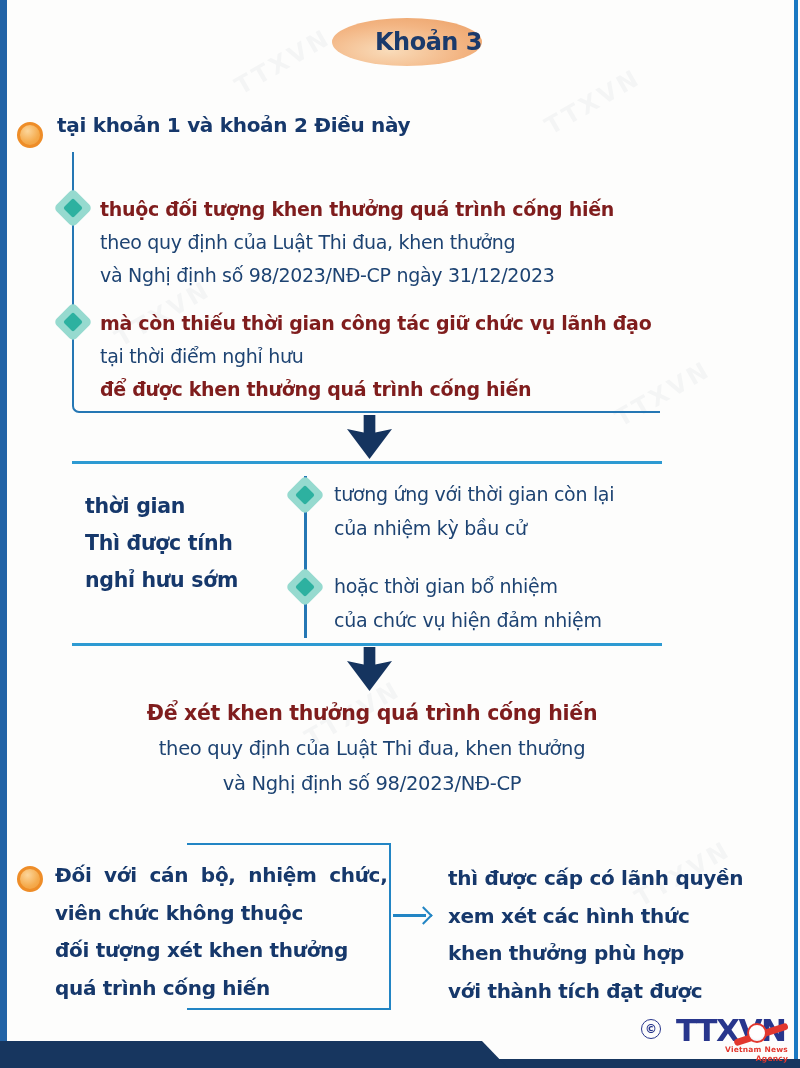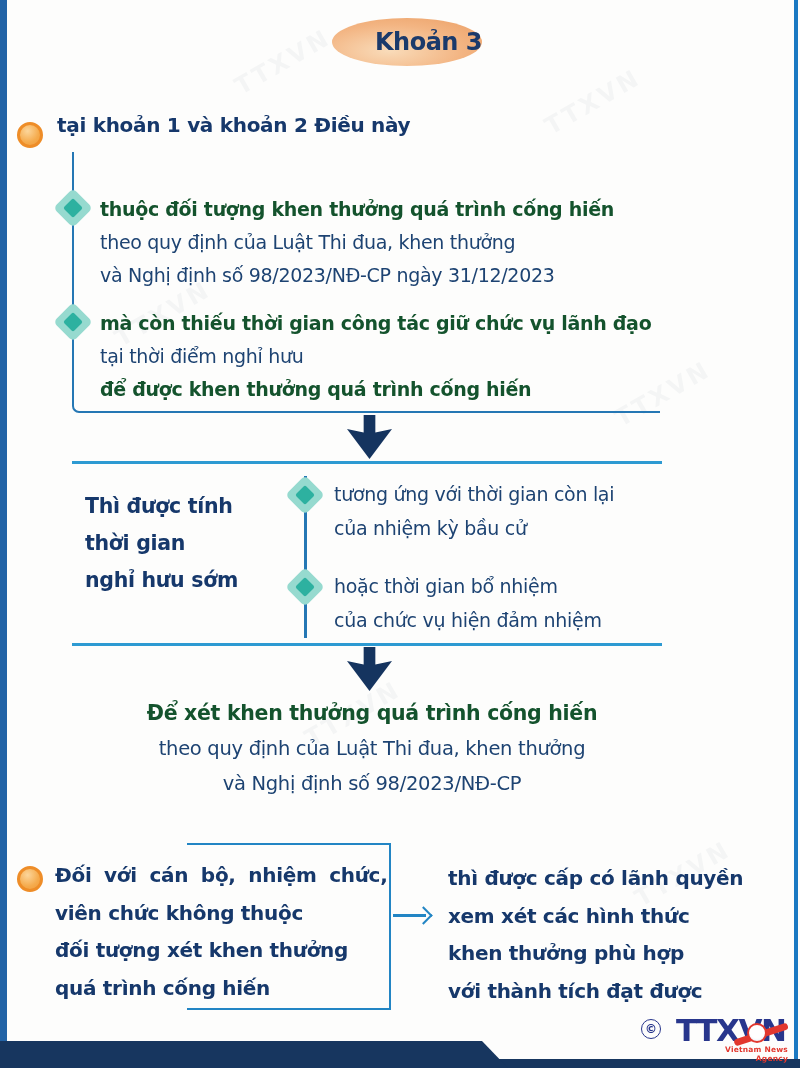--- a/index.html
+++ b/index.html
@@ -42,7 +42,7 @@
     clip-path:polygon(37% 0,63% 0,63% 40%,100% 32%,50% 100%,0 32%,37% 40%);}
   
   .tb{position:absolute;}
-  .b{font-weight:700;color:#14532d;}
+  .b{font-weight:700;color:#7f1d1d;}
   .r{font-weight:400;color:#1d4372;}
   .lead{font-size:20px;line-height:31px;font-weight:700;letter-spacing:-0.3px;}
   .item{font-size:19px;line-height:33px;letter-spacing:-0.3px;}

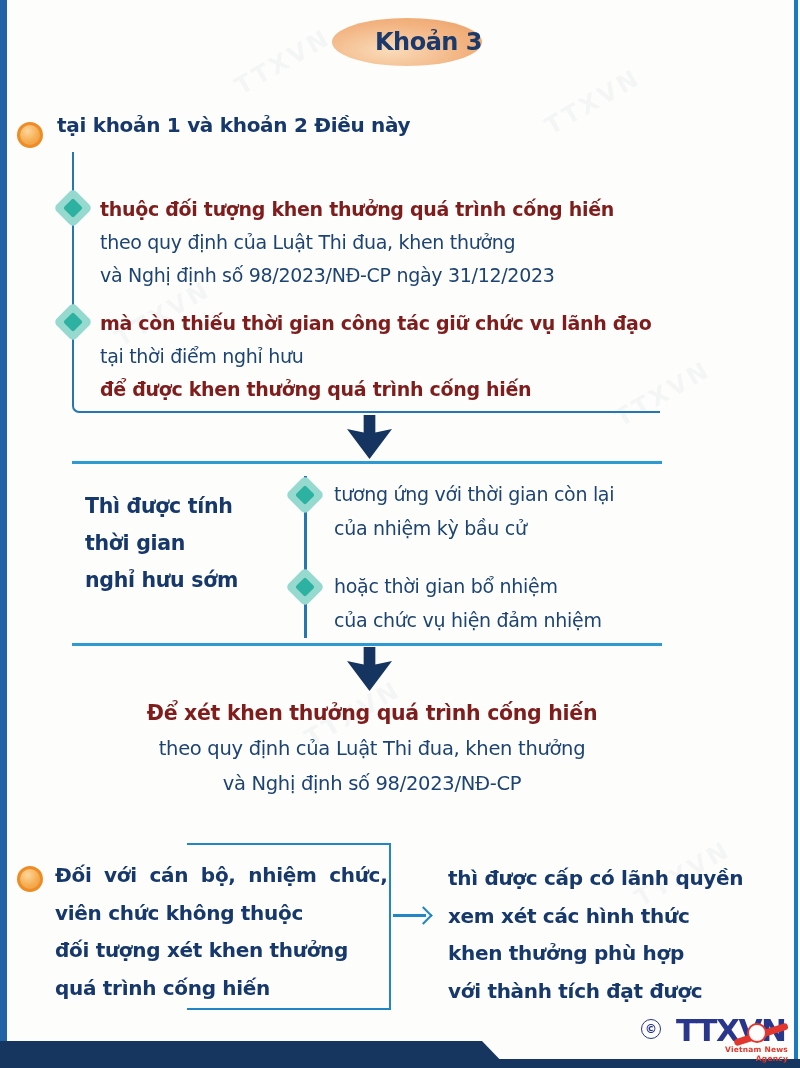--- a/index.html
+++ b/index.html
@@ -122,8 +122,8 @@
   <div class="divider" style="top:461px"></div>
 
   <div class="tb midlabel" style="left:85px;top:488px">
+    <div>thời gian</div>
     <div>Thì được tính</div>
-    <div>thời gian</div>
     <div>nghỉ hưu sớm</div>
   </div>
 

